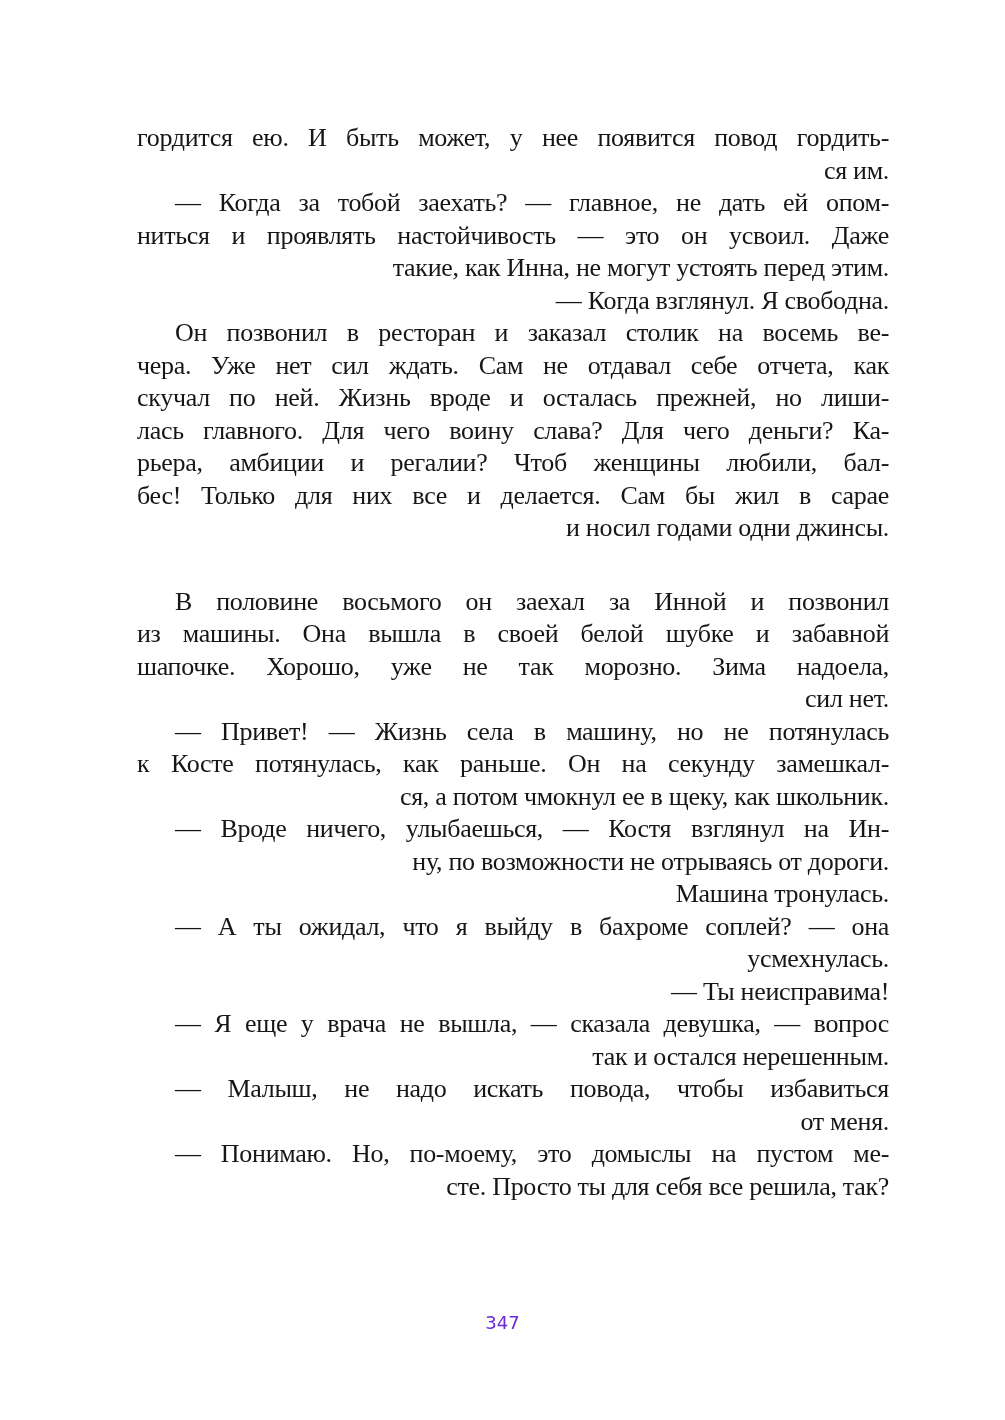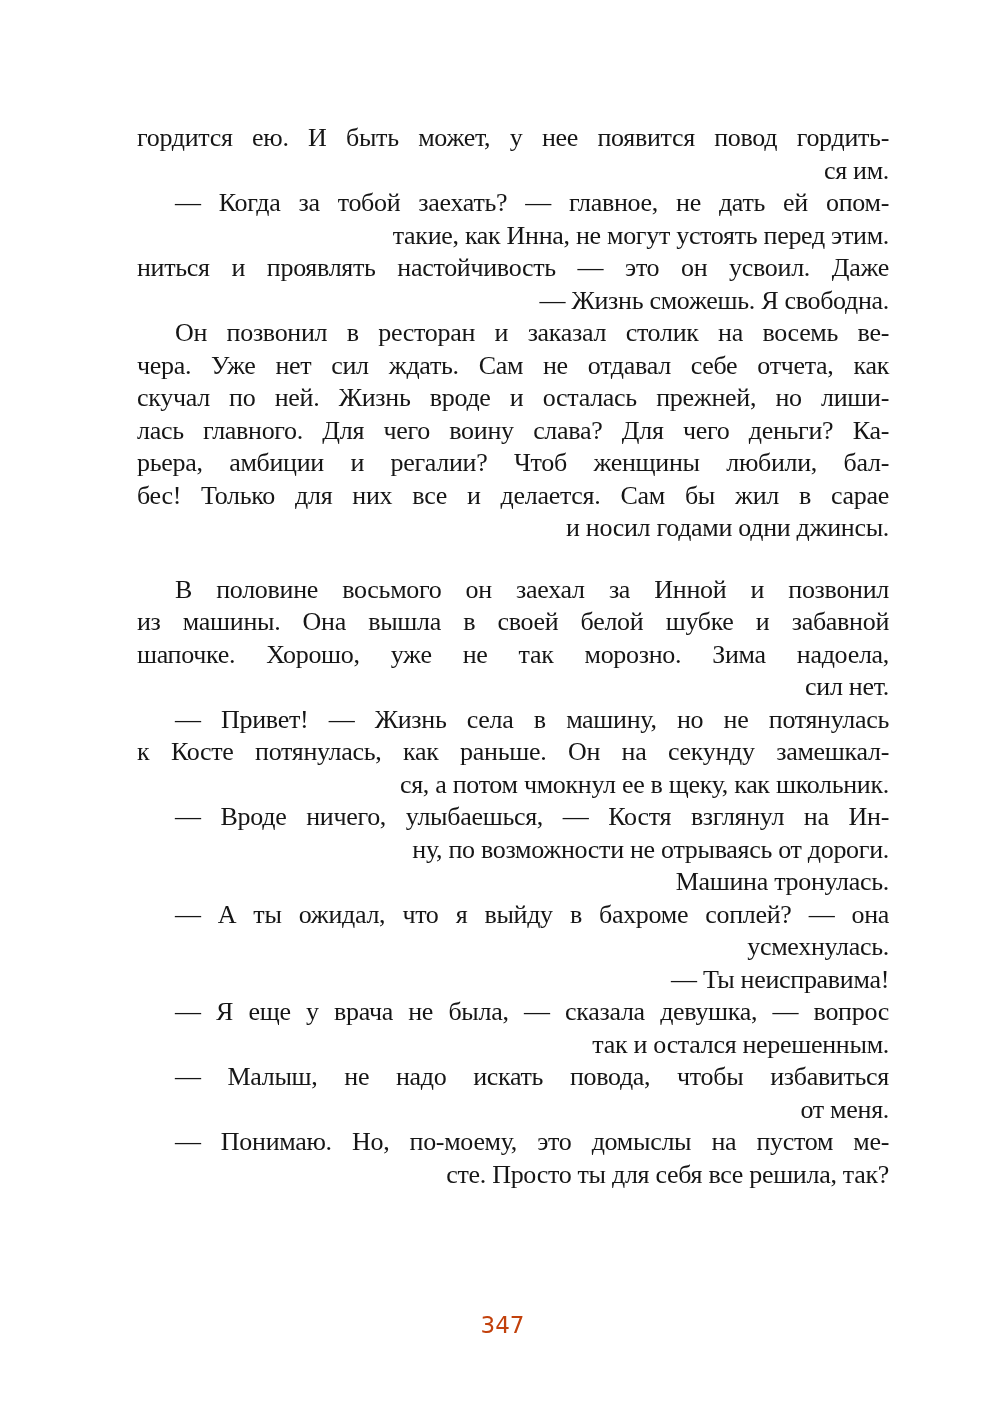--- a/index.html
+++ b/index.html
@@ -63,8 +63,8 @@
       </div>
       <div class="para">
         <div class="line justify indent">— Когда за тобой заехать? — главное, не дать ей опом-</div>
+        <div class="line justify">ниться и проявлять настойчивость — это он усвоил. Даже</div>
         <div class="line">такие, как Инна, не могут устоять перед этим.</div>
-        <div class="line justify">ниться и проявлять настойчивость — это он усвоил. Даже</div>
       </div>
       <div class="para">
         <div class="line indent">— Жизнь сможешь. Я свободна.</div>

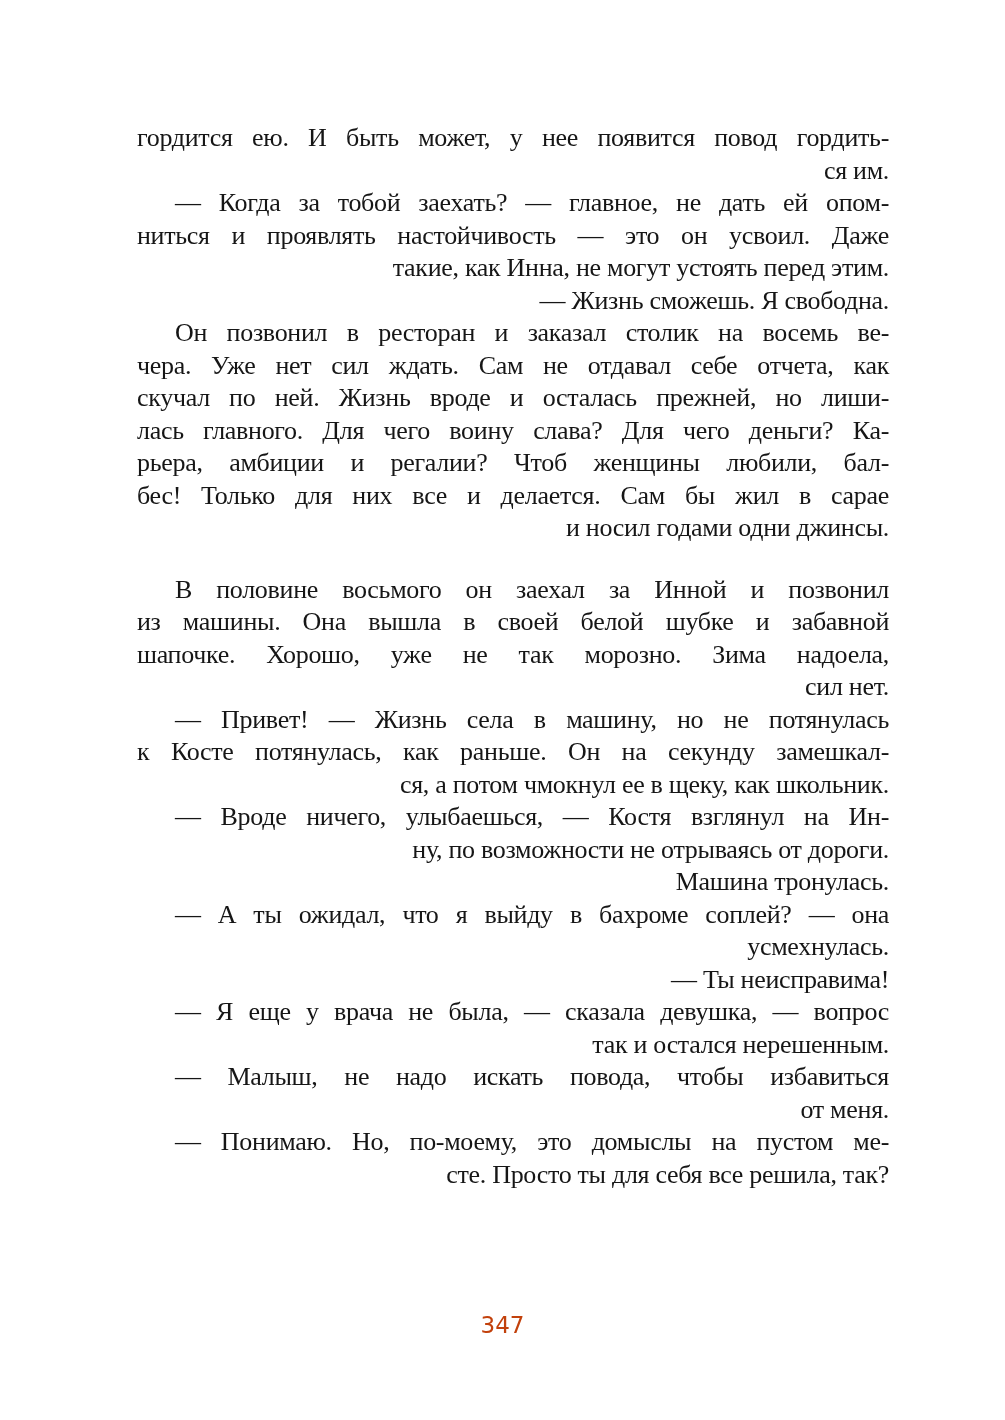--- a/index.html
+++ b/index.html
@@ -67,7 +67,7 @@
         <div class="line">такие, как Инна, не могут устоять перед этим.</div>
       </div>
       <div class="para">
-        <div class="line indent">— Жизнь сможешь. Я свободна.</div>
+        <div class="line indent">— Когда взглянул. Я свободна.</div>
       </div>
       <div class="para">
         <div class="line justify indent">Он позвонил в ресторан и заказал столик на восемь ве-</div>

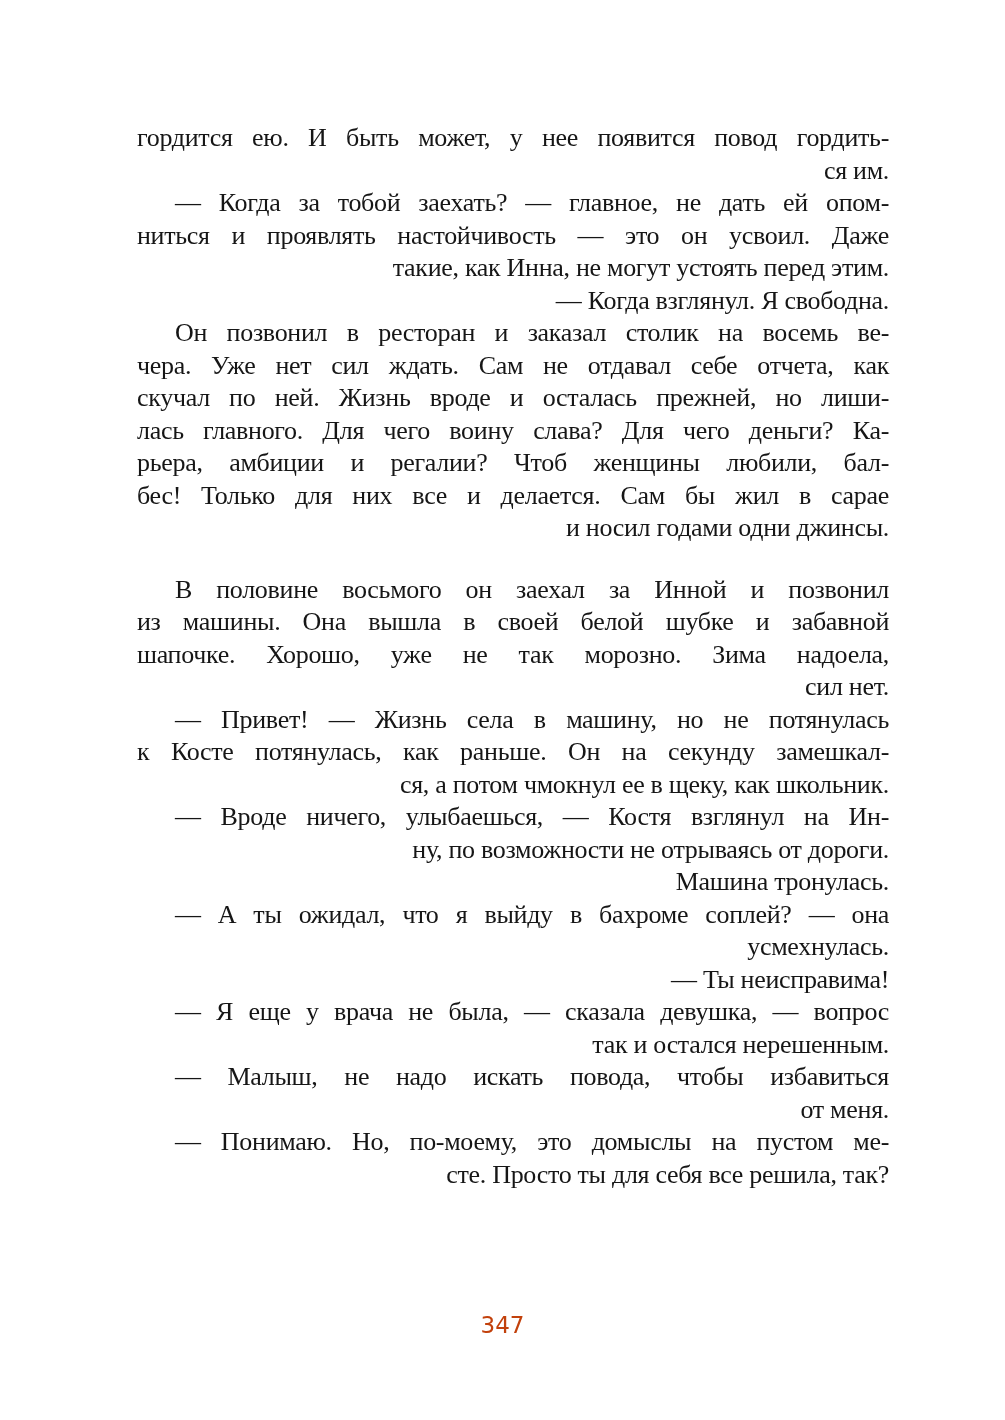--- a/index.html
+++ b/index.html
@@ -27,7 +27,7 @@
     color: #161616;
   }
   .para { margin: 0; }
-  .para.section-break { margin-top: 29px; }
+  .para.section-break { margin-top: 41px; }
   .line {
     text-align: right;
     white-space: normal;

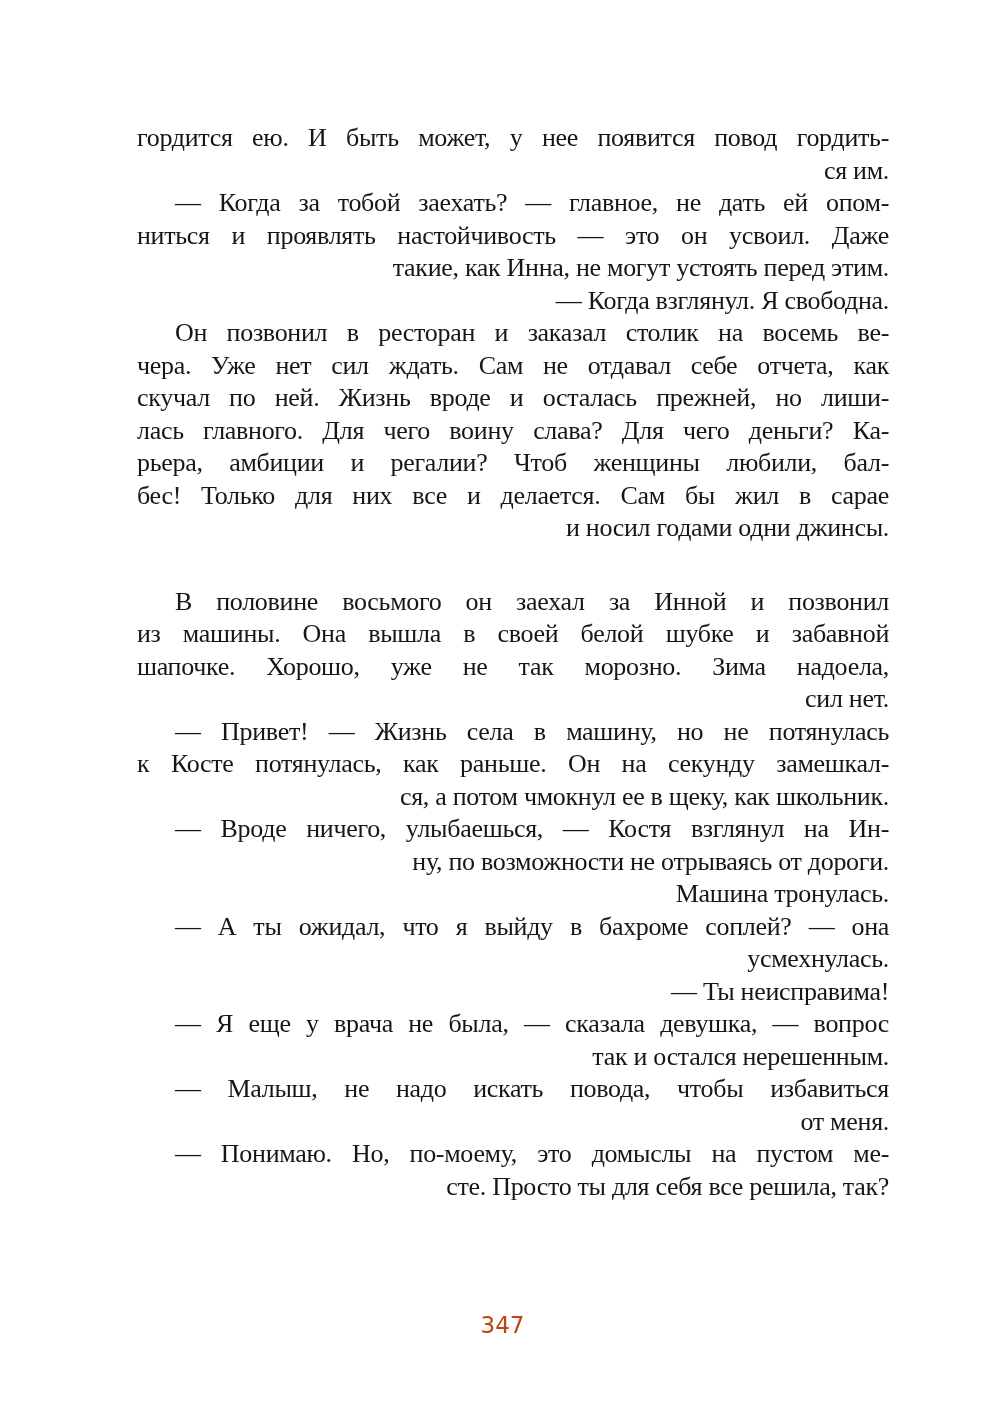--- a/index.html
+++ b/index.html
@@ -104,7 +104,7 @@
         <div class="line indent">— Ты неисправима!</div>
       </div>
       <div class="para">
-        <div class="line justify indent">— Я еще у врача не была, — сказала девушка, — вопрос</div>
+        <div class="line justify indent">— Я еще у врача не вышла, — сказала девушка, — вопрос</div>
         <div class="line">так и остался нерешенным.</div>
       </div>
       <div class="para">

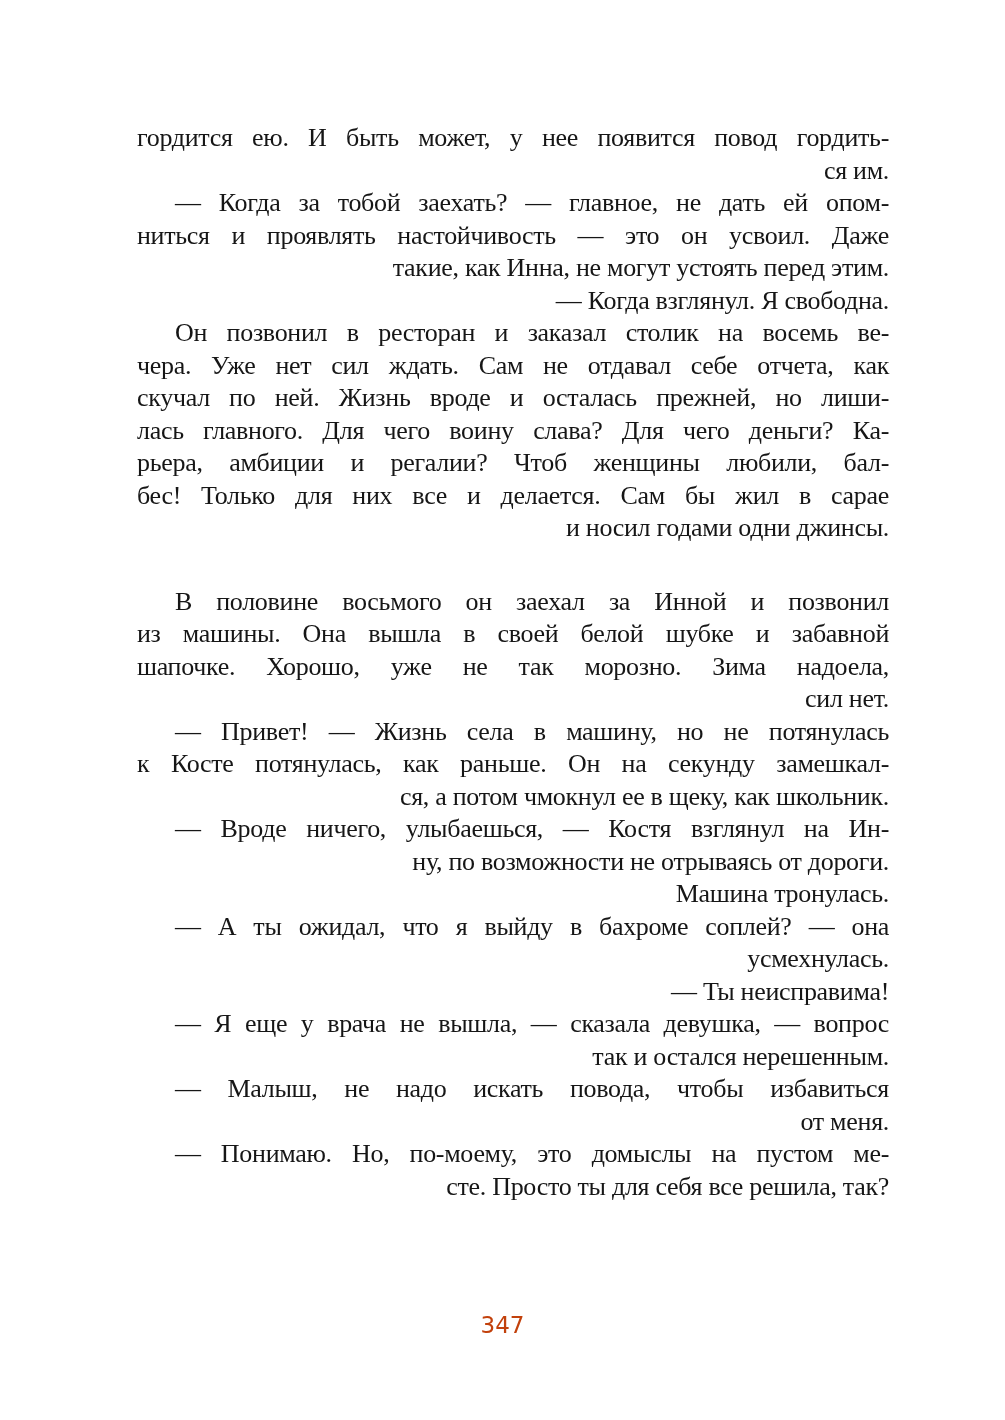--- a/index.html
+++ b/index.html
@@ -47,9 +47,9 @@
     width: 100%;
     text-align: center;
     font-family: "DejaVu Sans", "Liberation Sans", sans-serif;
-    font-size: 23px;
+    font-size: 18px;
     font-weight: 400;
-    color: #c2410c;
+    color: #6d28d9;
   }
 </style>
 </head>

